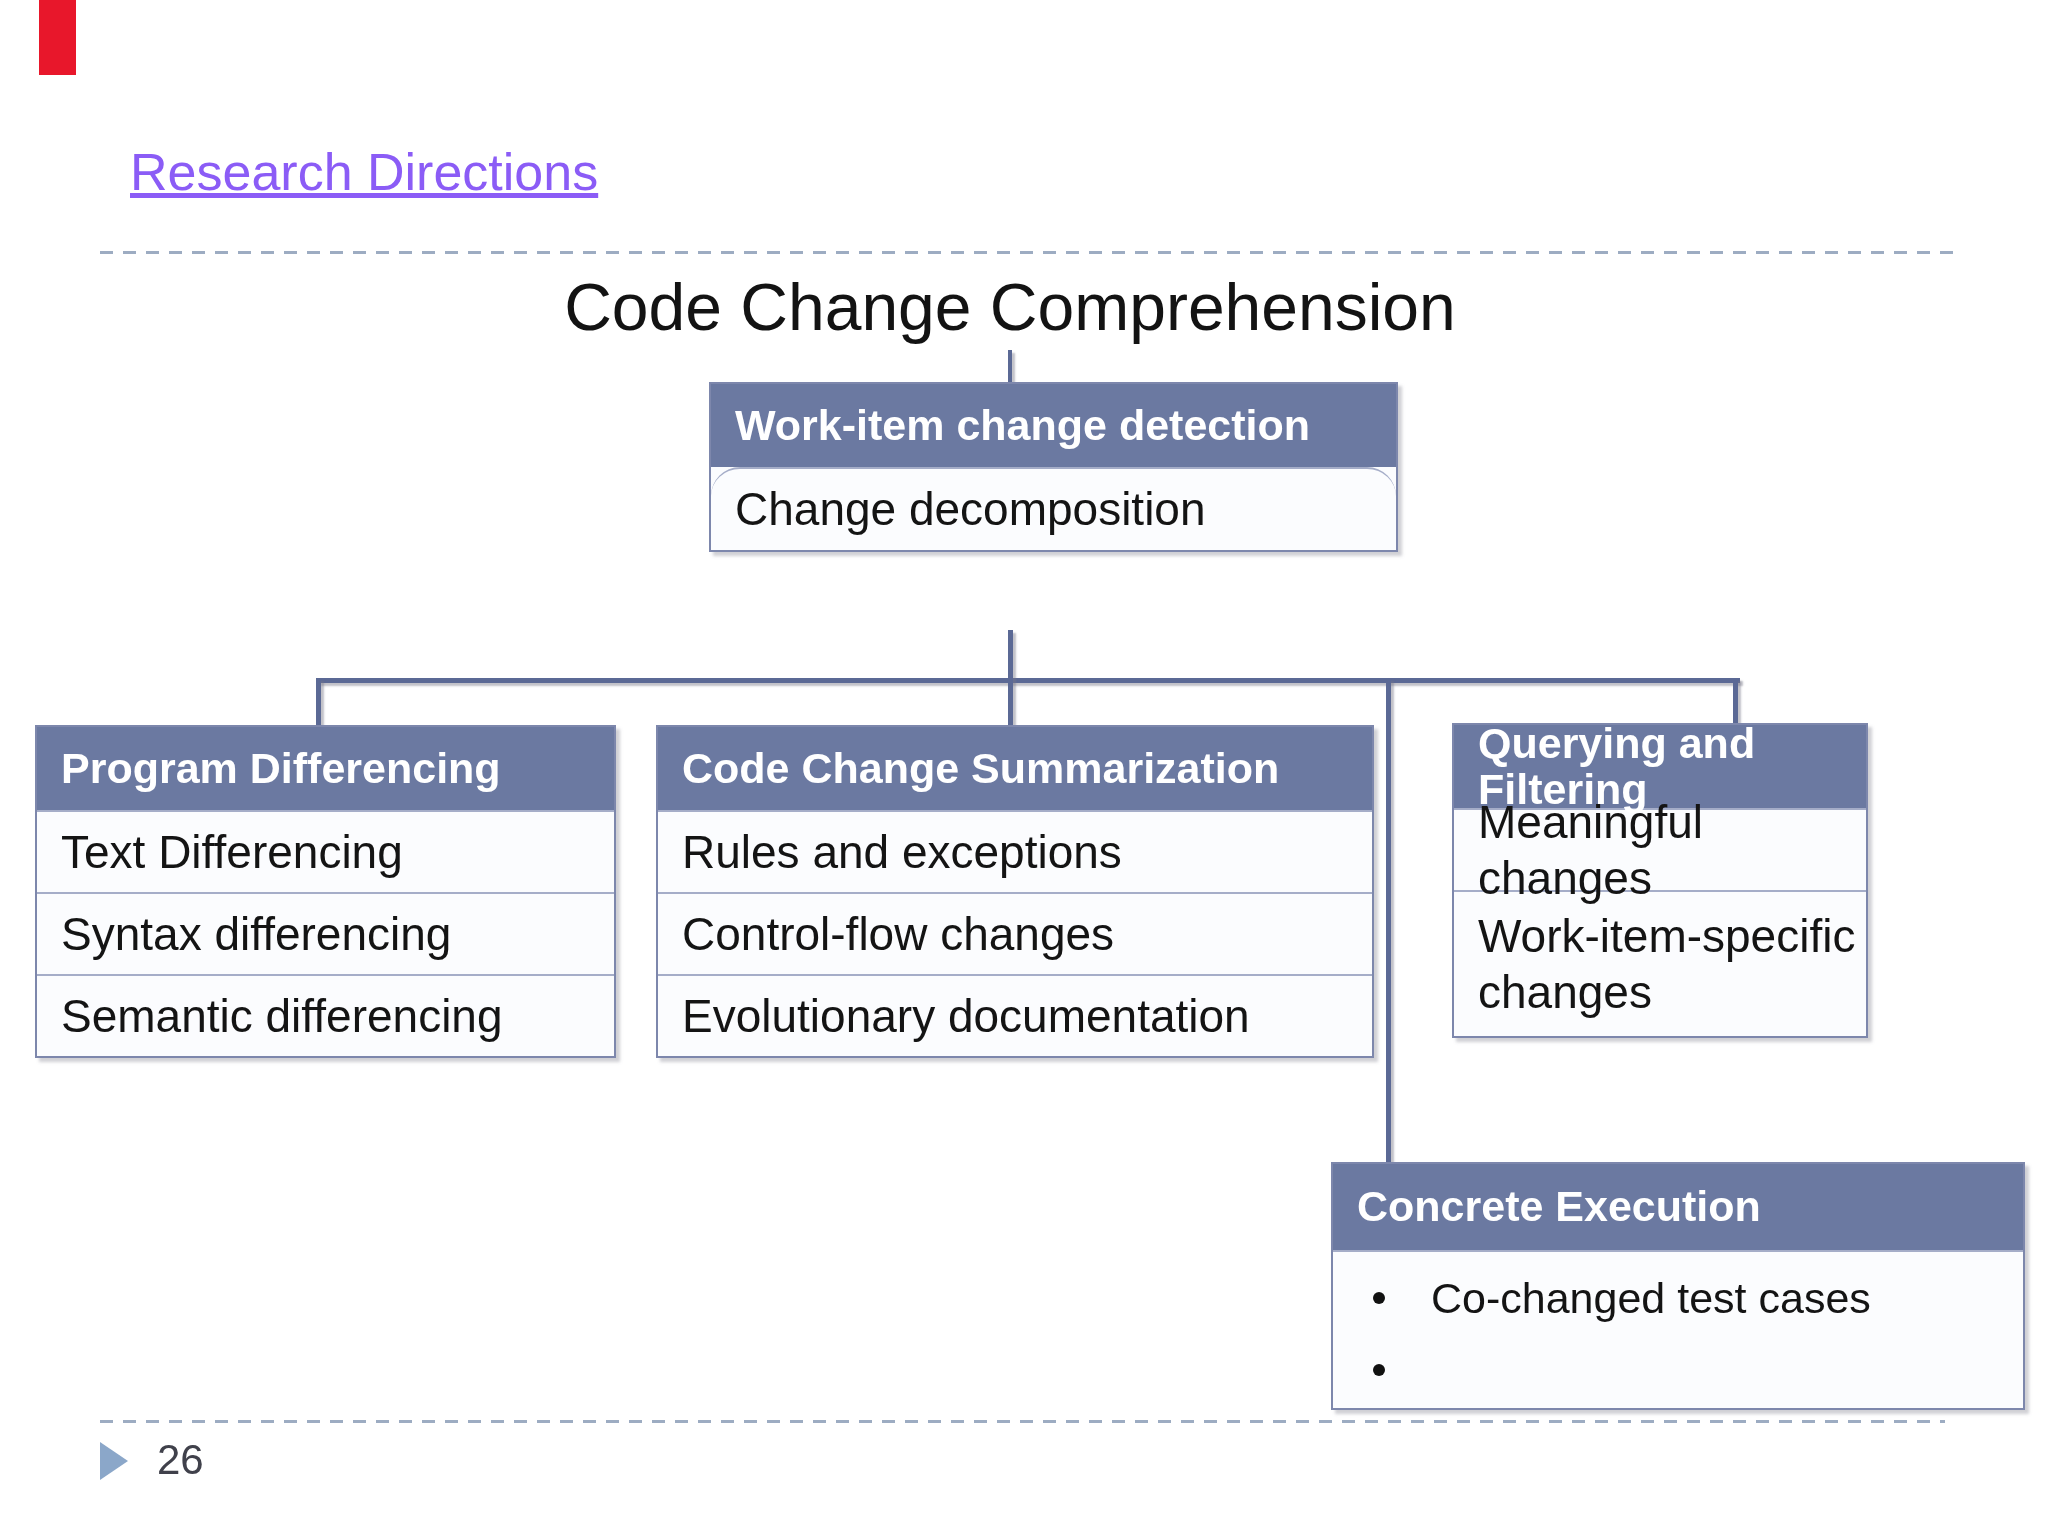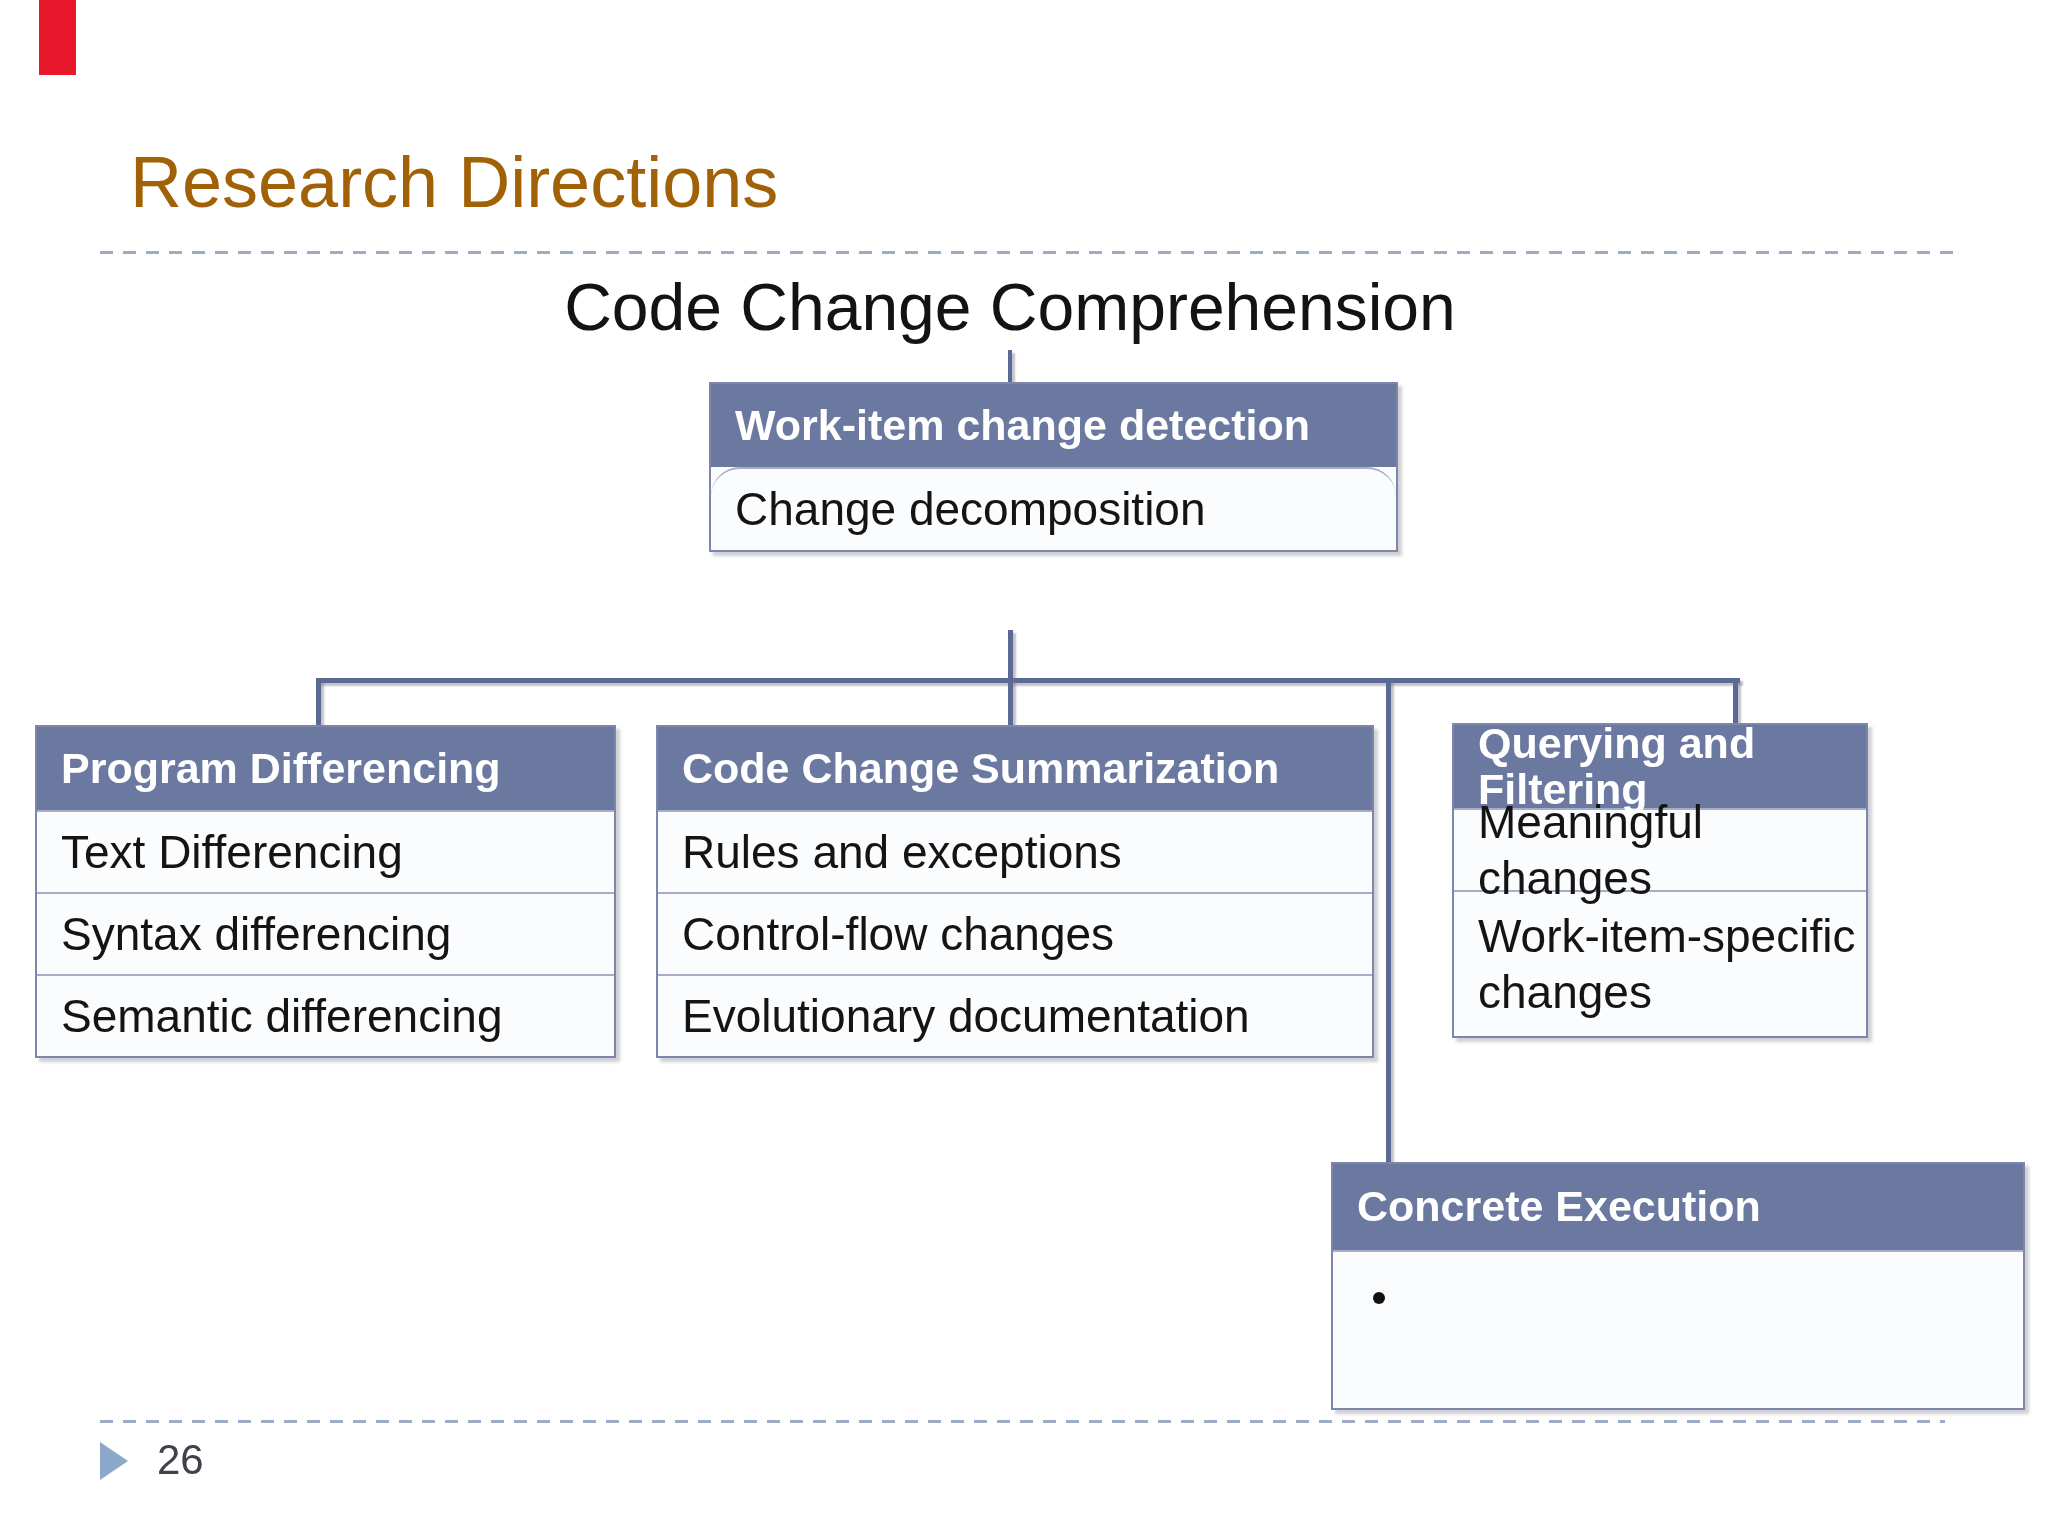--- a/index.html
+++ b/index.html
@@ -9,8 +9,8 @@
   }
   .red-bar{position:absolute;left:39px;top:0;width:37px;height:75px;background:#e8172b;}
   .slide-title{
-    position:absolute;left:130px;top:146px;font-size:72px;font-weight:400;
-    color:#a16207;line-height:1;white-space:nowrap;
+    position:absolute;left:130px;top:146px;font-size:52px;font-weight:400;
+    color:#8b5cf6;line-height:1;white-space:nowrap;text-decoration:underline;
   }
   .dashline{
     position:absolute;height:3px;

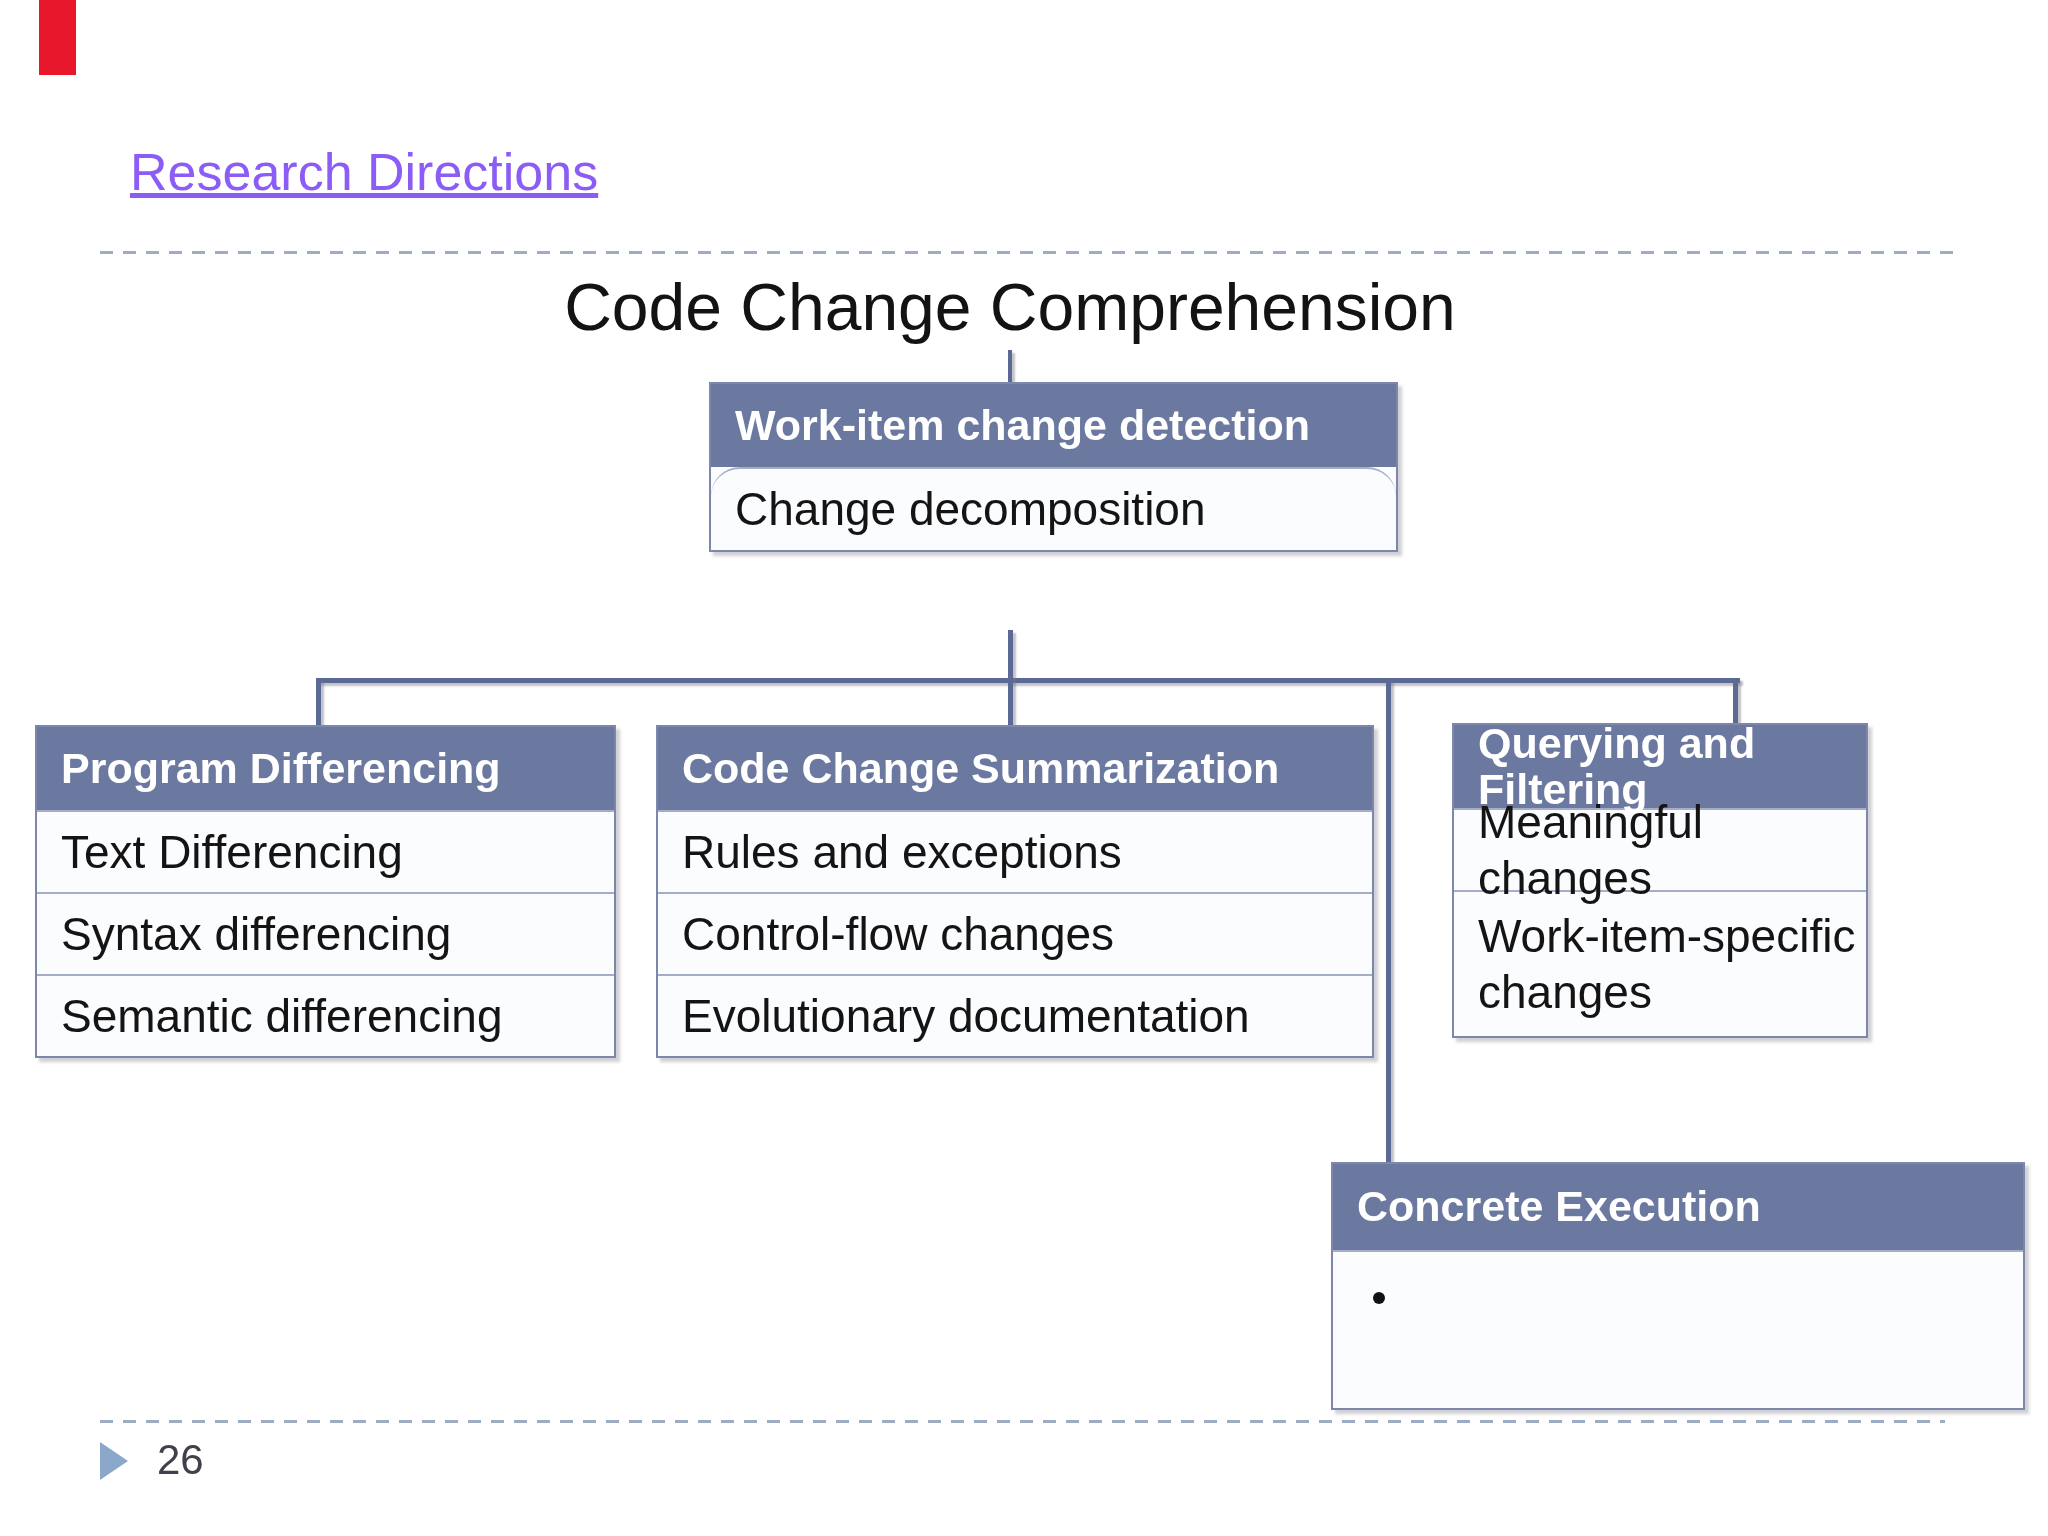--- a/index.html
+++ b/index.html
@@ -94,6 +94,10 @@
     <div class="box-body" style="height:158px;">
       <div class="bullet-row">
         <span class="bullet-dot"></span>
+        <span>Co-changed test cases</span>
+      </div>
+      <div class="bullet-row">
+        <span class="bullet-dot"></span>
       </div>
     </div>
   </div>

